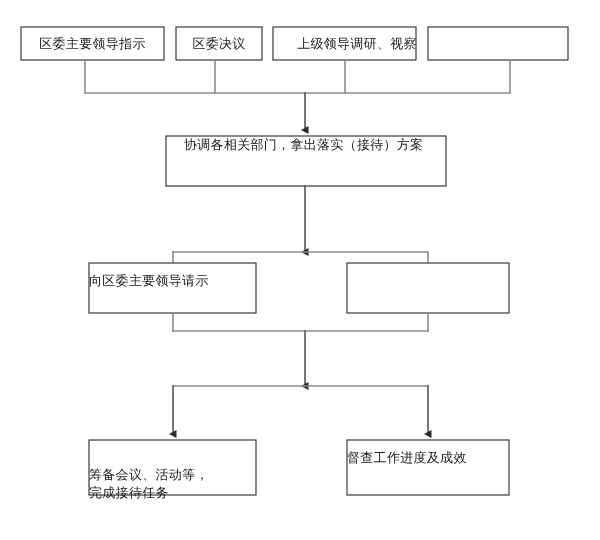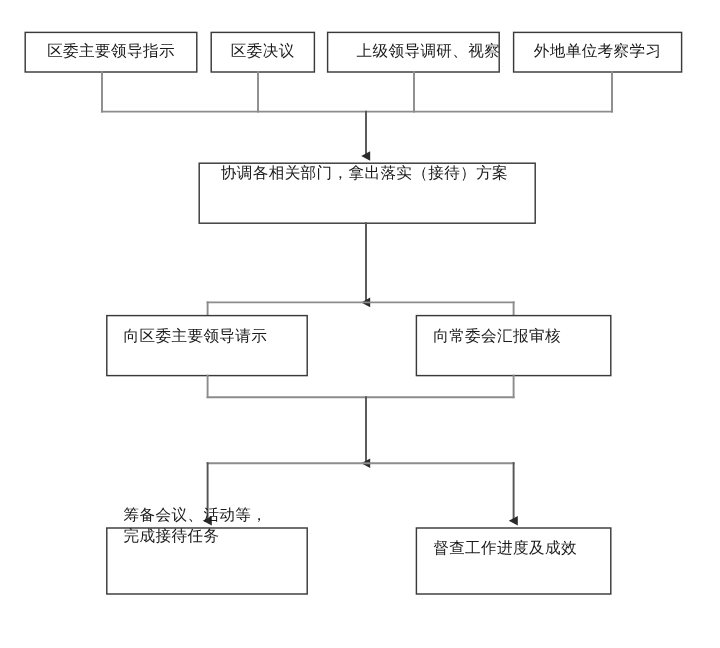--- a/index.html
+++ b/index.html
@@ -125,7 +125,6 @@
   <div class="node-label top-row" style="left:21px; top:27px; width:143px; height:33px;">区委主要领导指示</div>
   <div class="node-label top-row" style="left:176px; top:27px; width:86px; height:33px;">区委决议</div>
   <div class="node-label top-row" style="left:273px; top:27px; width:168px; height:33px;">上级领导调研、视察</div>
-  <div class="node-label top-row" style="left:428px; top:27px; width:140px; height:33px;">外地单位考察学习</div>
 
   <div class="node-label mid-pad" style="left:166px; top:136px; width:280px; height:50px;">协调各相关部门，拿出落实（接待）方案</div>
 

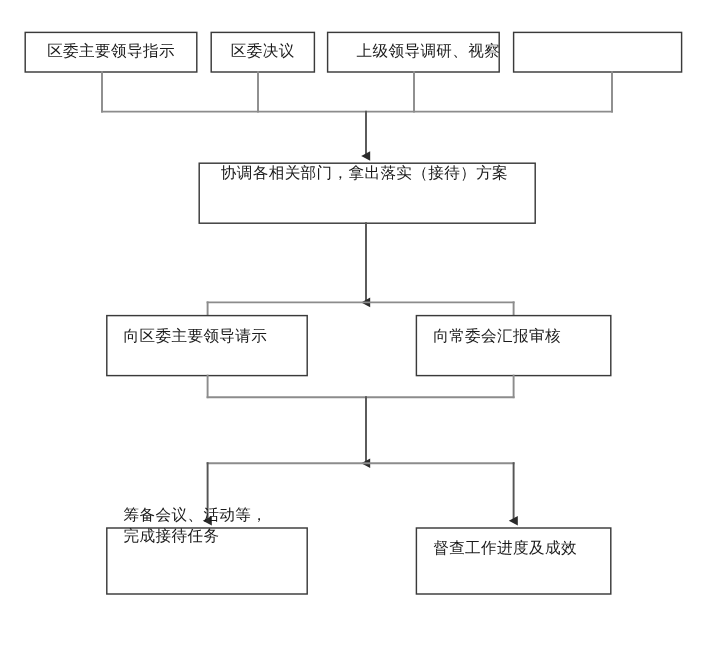--- a/index.html
+++ b/index.html
@@ -62,7 +62,6 @@
     padding: 0 6px;
   }
   .node-label.left-pad {
-    padding-left: 14px;
     align-items: flex-start;
     padding-top: 9px;
   }

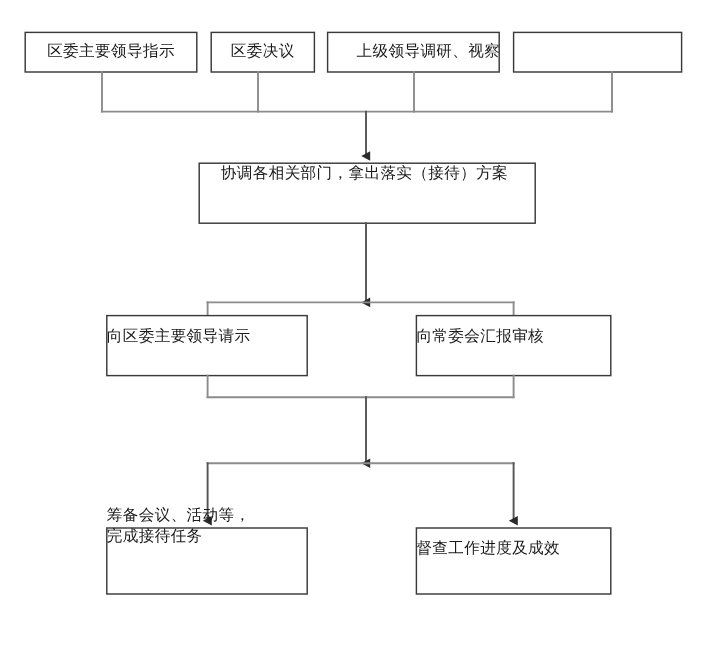--- a/index.html
+++ b/index.html
@@ -128,7 +128,6 @@
   <div class="node-label mid-pad" style="left:166px; top:136px; width:280px; height:50px;">协调各相关部门，拿出落实（接待）方案</div>
 
   <div class="node-label left-pad" style="left:89px; top:263px; width:167px; height:50px;">向区委主要领导请示</div>
-  <div class="node-label left-pad" style="left:347px; top:263px; width:162px; height:50px;">向常委会汇报审核</div>
 
   <div class="node-label left-pad" style="left:89px; top:412px; width:167px; height:55px;">筹备会议、活动等，
 完成接待任务</div>

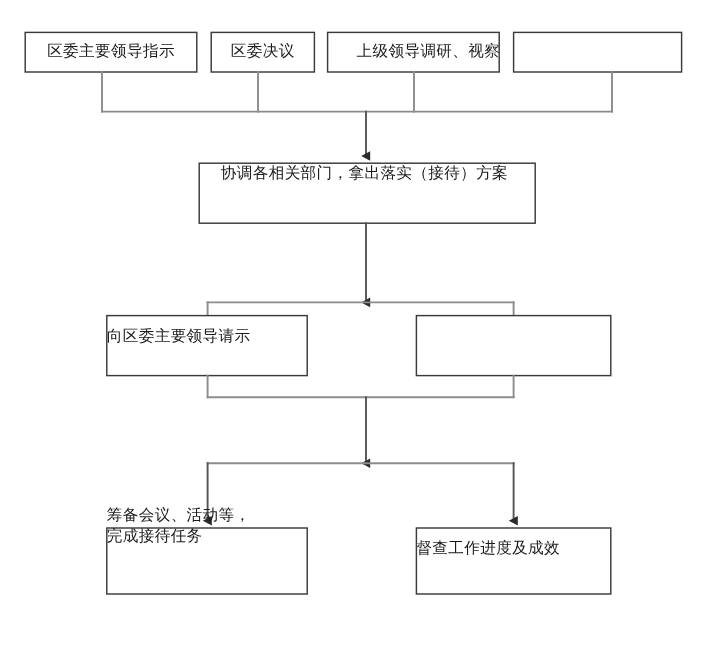--- a/index.html
+++ b/index.html
@@ -129,7 +129,7 @@
 
   <div class="node-label left-pad" style="left:89px; top:263px; width:167px; height:50px;">向区委主要领导请示</div>
 
-  <div class="node-label left-pad" style="left:89px; top:412px; width:167px; height:55px;">筹备会议、活动等，
+  <div class="node-label left-pad" style="left:89px; top:457px; width:167px; height:55px;">筹备会议、活动等，
 完成接待任务</div>
   <div class="node-label left-pad" style="left:347px; top:440px; width:162px; height:55px;">督查工作进度及成效</div>
 

